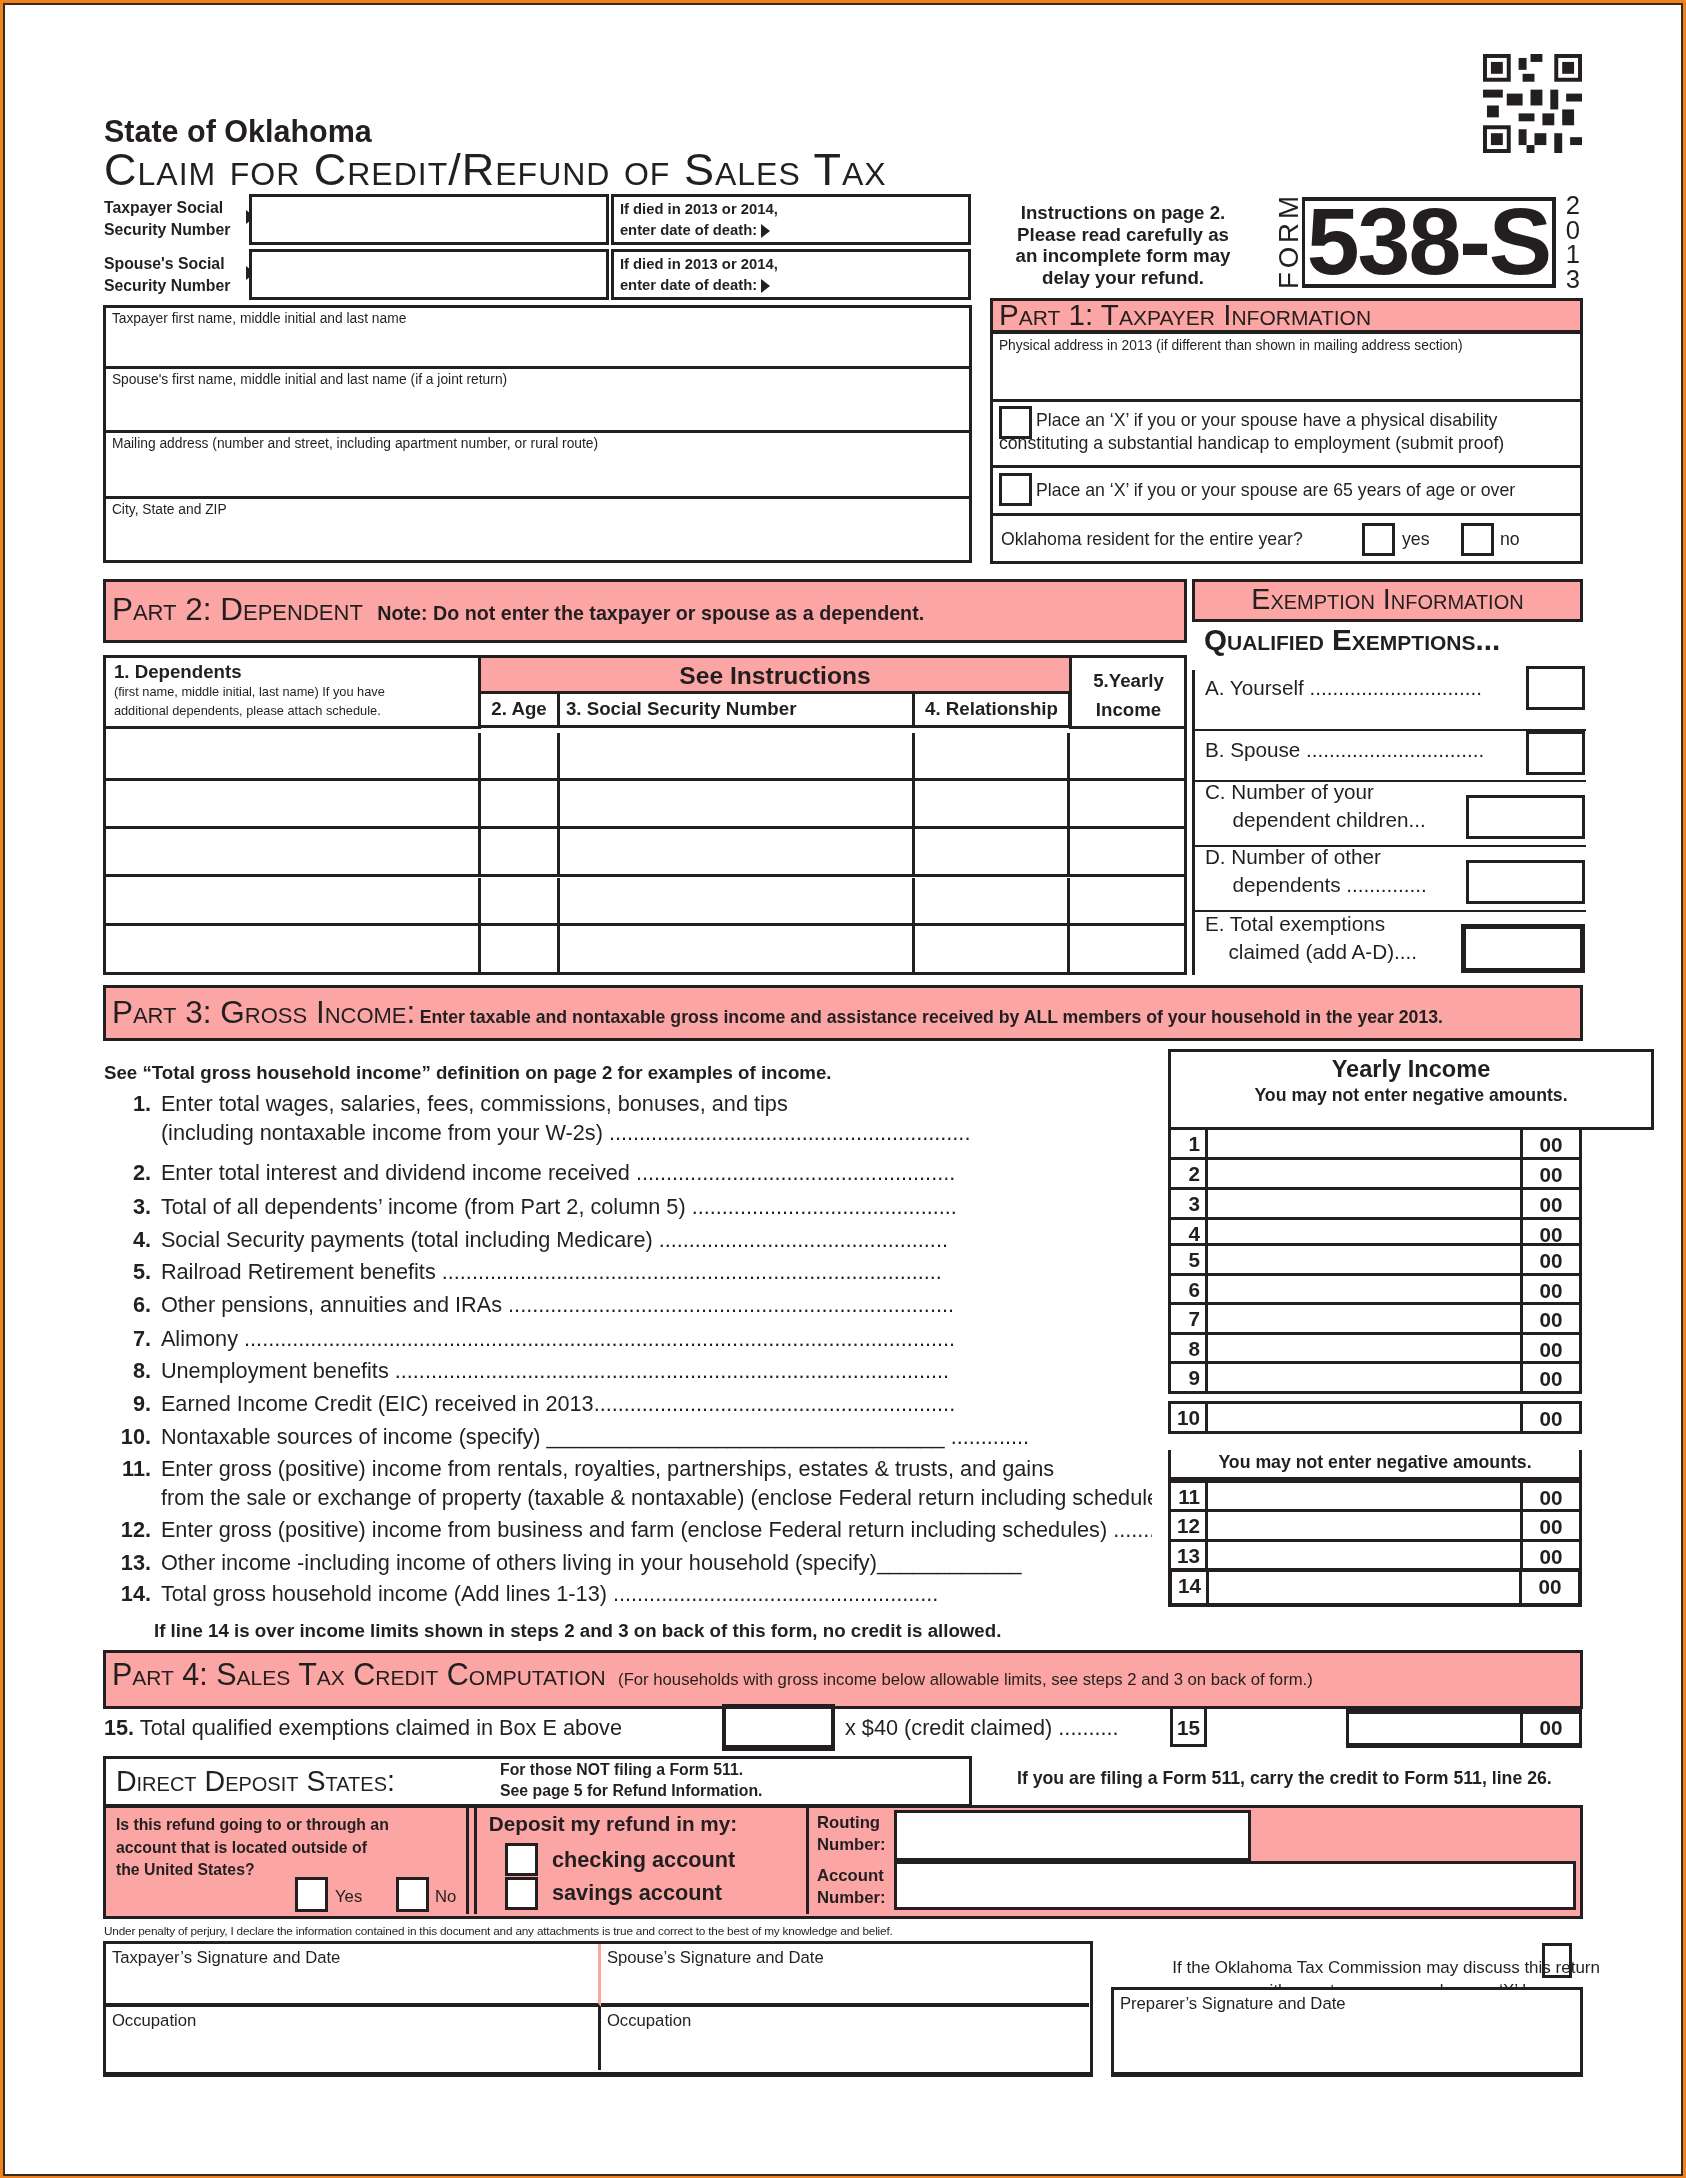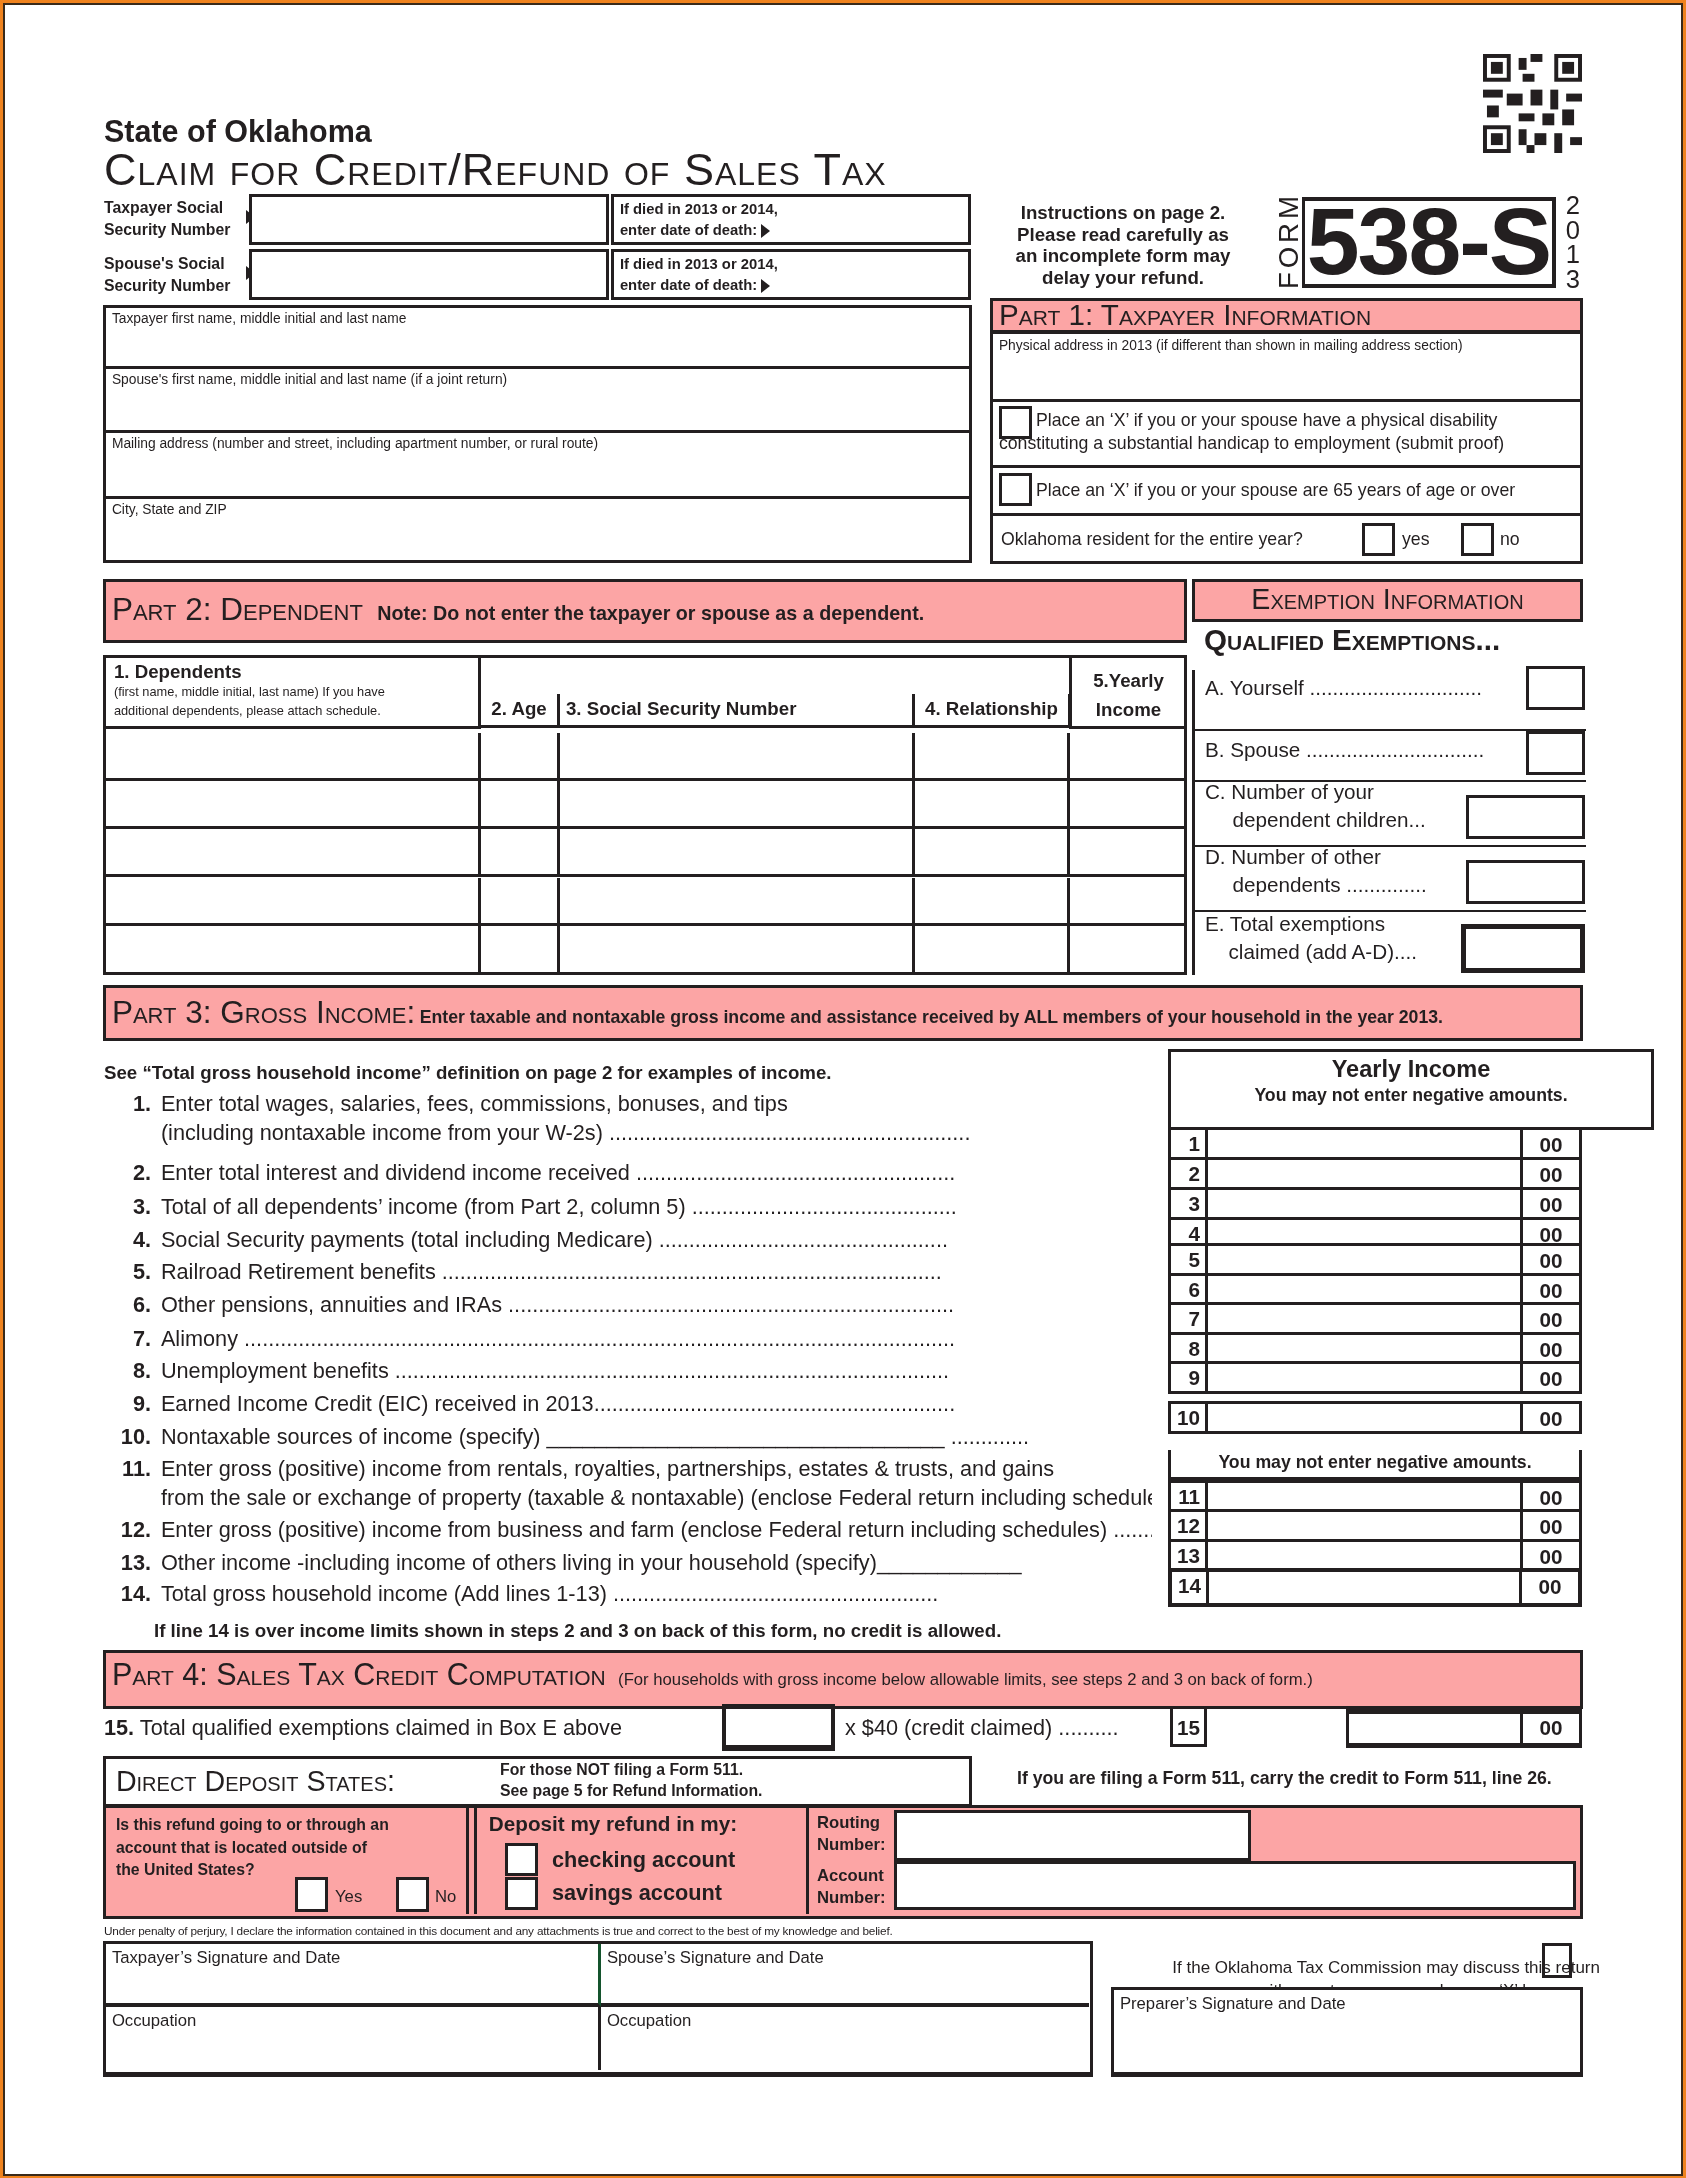--- a/index.html
+++ b/index.html
@@ -150,6 +150,7 @@
     <div style="font-size:12.8px;line-height:18.7px;">(first name, middle initial, last name) If you have</div>
     <div style="font-size:12.8px;line-height:18.7px;">additional dependents, please attach schedule.</div>
   </div>
+  <div class="abs gray" style="left:375px;top:0;width:588px;height:36px;border-bottom:3.9px solid #231f20;text-align:center;font-size:24.6px;font-weight:bold;line-height:35px;">See Instructions</div>
   <div class="abs" style="left:375px;top:36px;width:79px;height:34px;border-right:3px solid #231f20;border-bottom:3.9px solid #231f20;font-size:18.7px;font-weight:bold;text-align:center;line-height:29.6px;">2. Age</div>
   <div class="abs" style="left:454px;top:36px;width:355px;height:34px;border-right:3px solid #231f20;border-bottom:3.9px solid #231f20;font-size:18.7px;font-weight:bold;padding-left:5.9px;line-height:29.6px;">3. Social Security Number</div>
   <div class="abs" style="left:809px;top:36px;width:156px;height:34px;border-right:3px solid #231f20;border-bottom:3.9px solid #231f20;font-size:18.7px;font-weight:bold;text-align:center;line-height:29.6px;">4. Relationship</div>

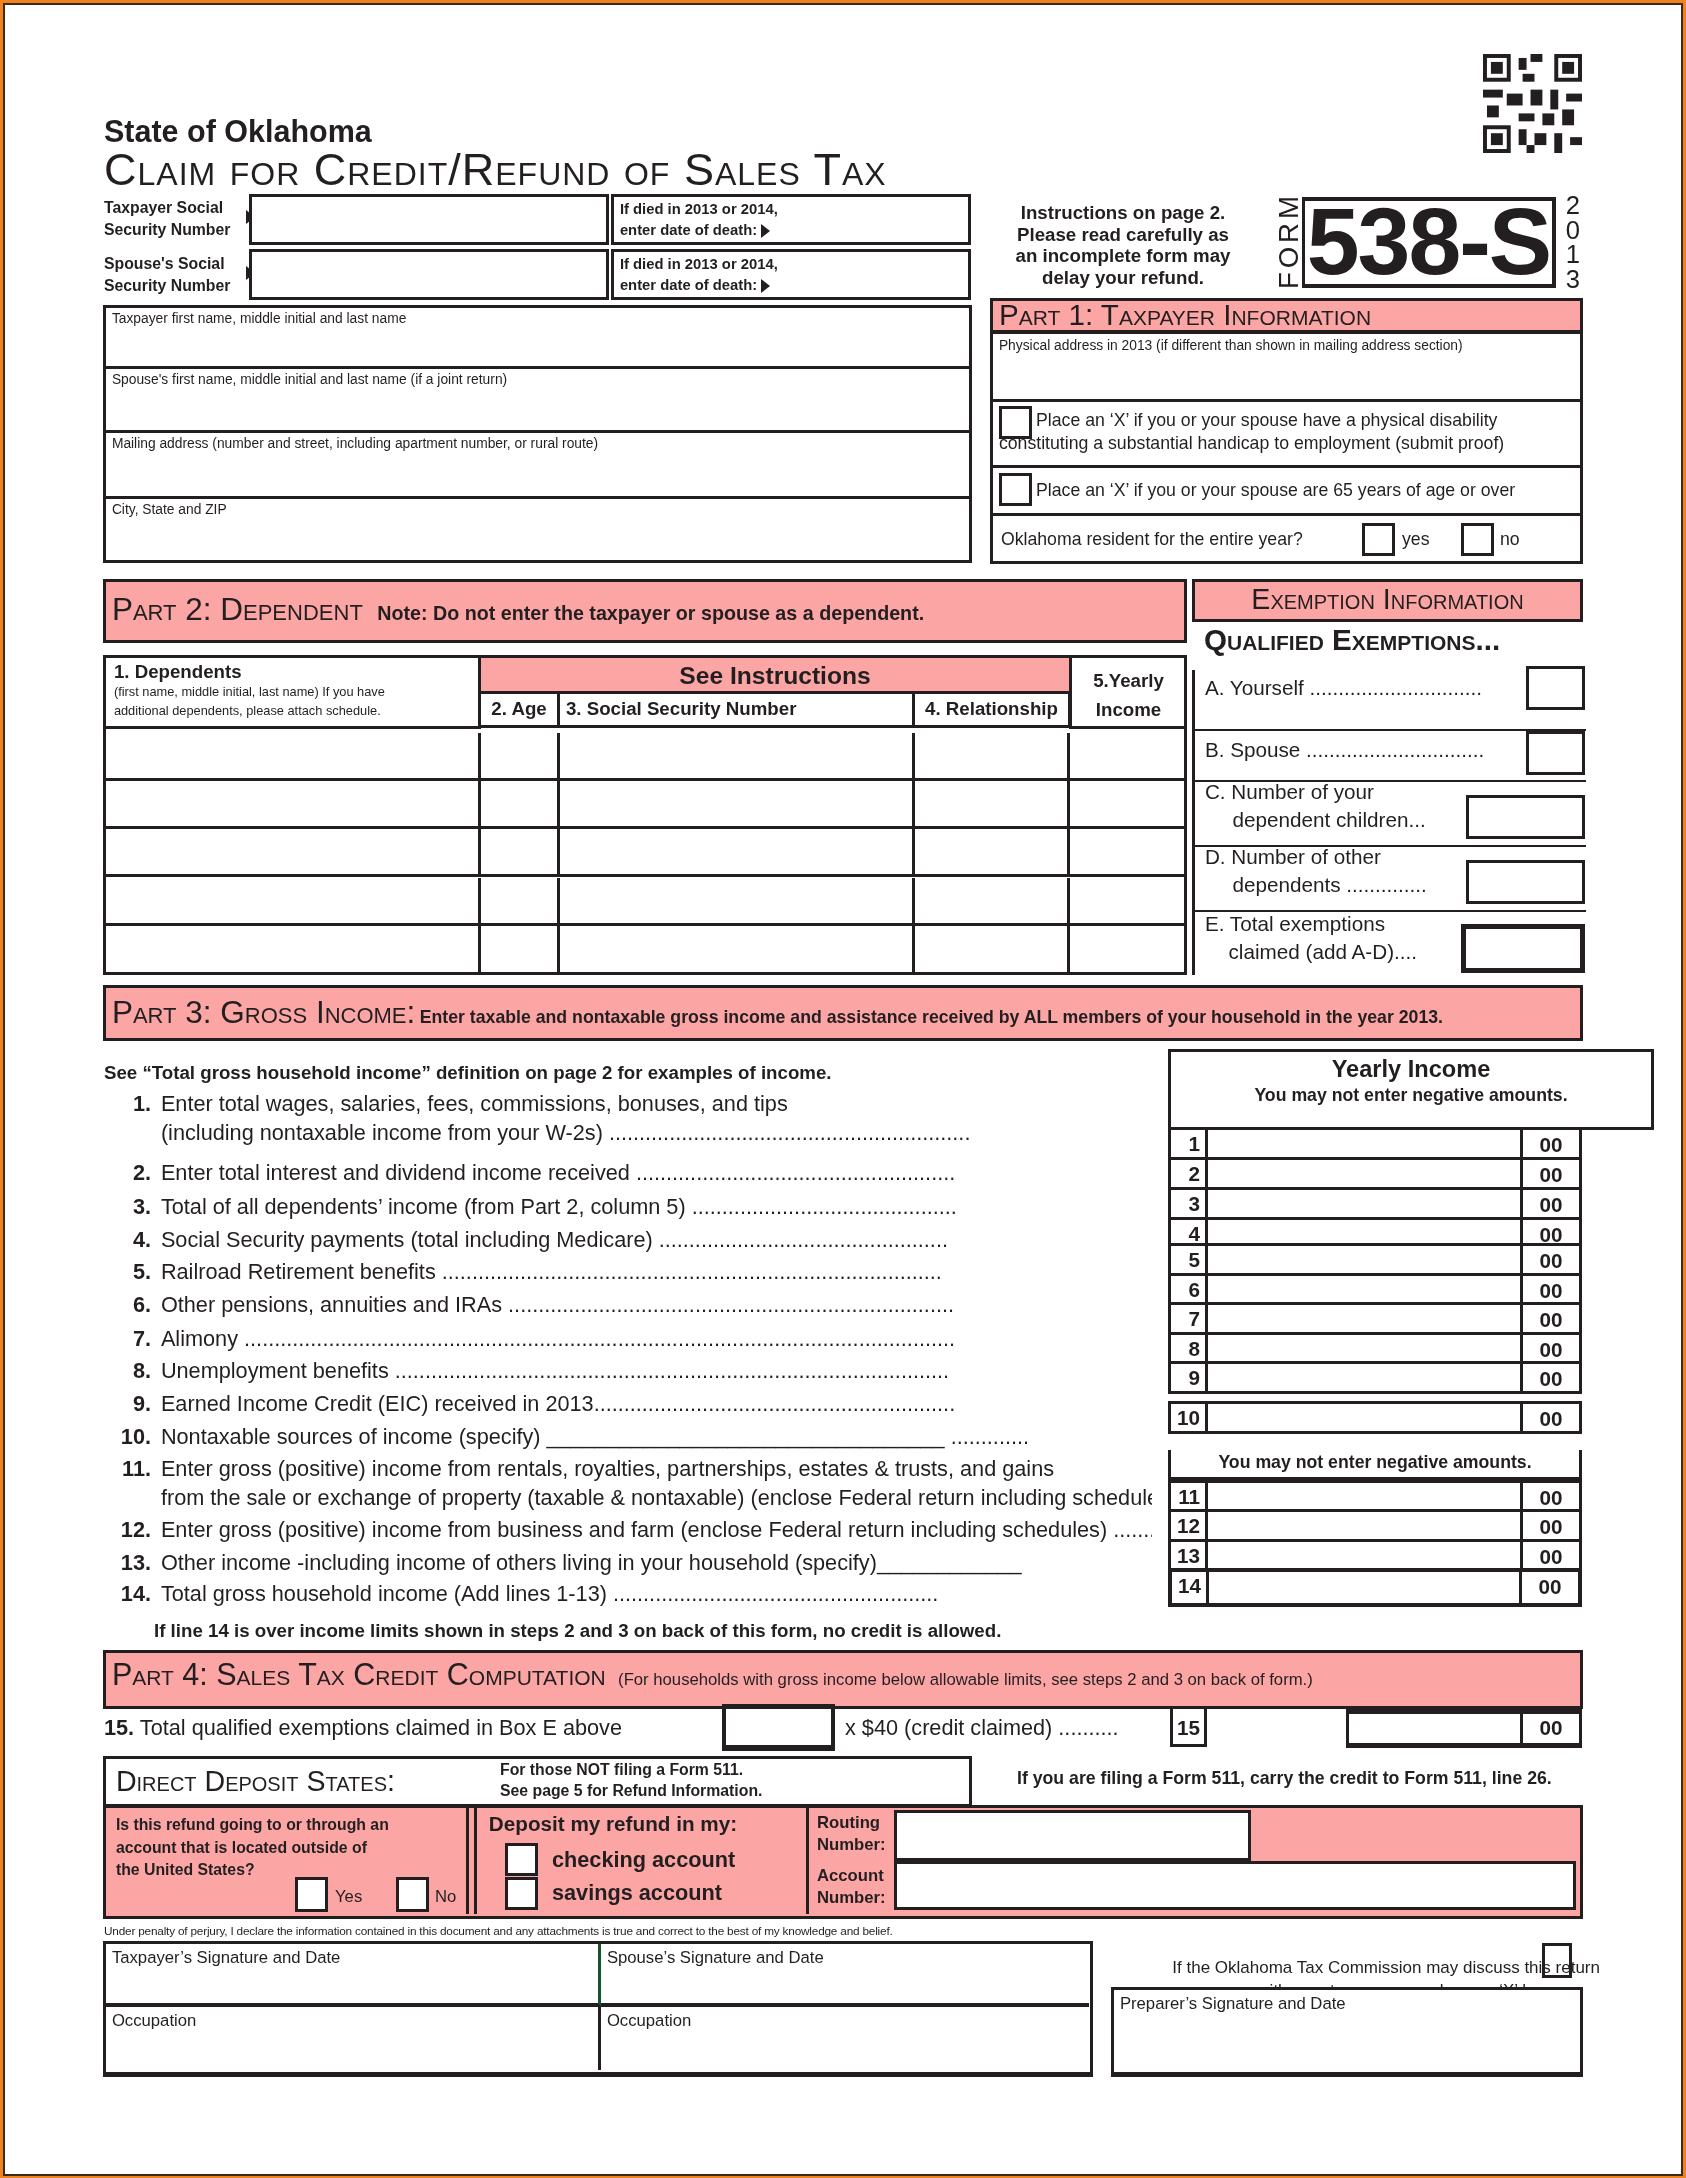--- a/index.html
+++ b/index.html
@@ -369,7 +369,7 @@
 <div class="abs" style="left:1542px;top:1943px;width:29.6px;height:35px;border:3.9px solid #231f20;"></div>
 
 <div class="box" style="left:103px;top:1941px;width:990px;height:136px;border-width:3.9px;border-bottom-width:5.9px;">
-  <div class="abs" style="left:0;top:0;width:495px;height:63px;border-right:3px solid #14532d;border-bottom:4.9px solid #231f20;">
+  <div class="abs" style="left:0;top:0;width:495px;height:63px;border-right:3px solid #fca5a5;border-bottom:4.9px solid #231f20;">
       <div class="lbl" style="padding:3.9px 5.9px;font-size:16.7px;">Taxpayer’s Signature and Date</div>
     </div>
   <div class="abs" style="left:495px;top:0;width:488px;height:63px;border-bottom:4.9px solid #231f20;">

